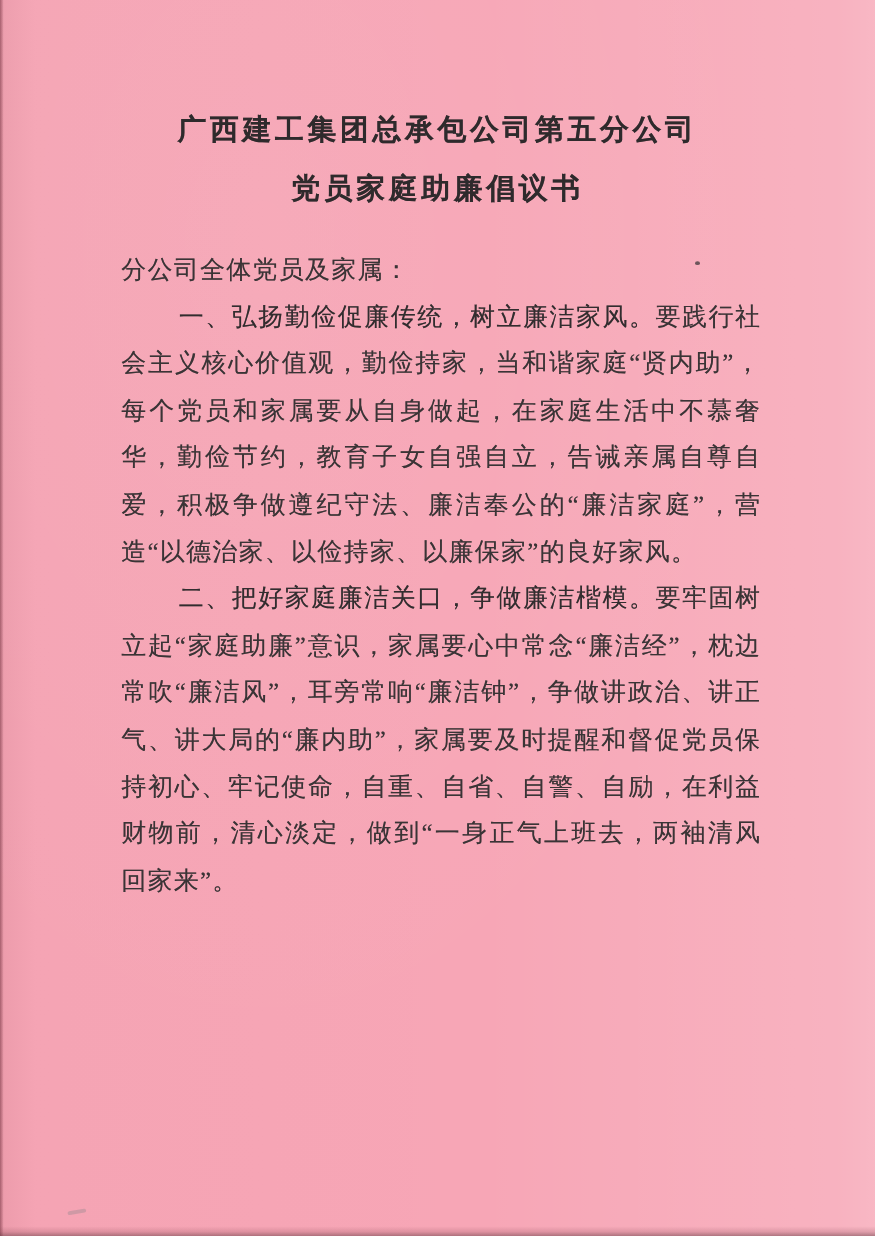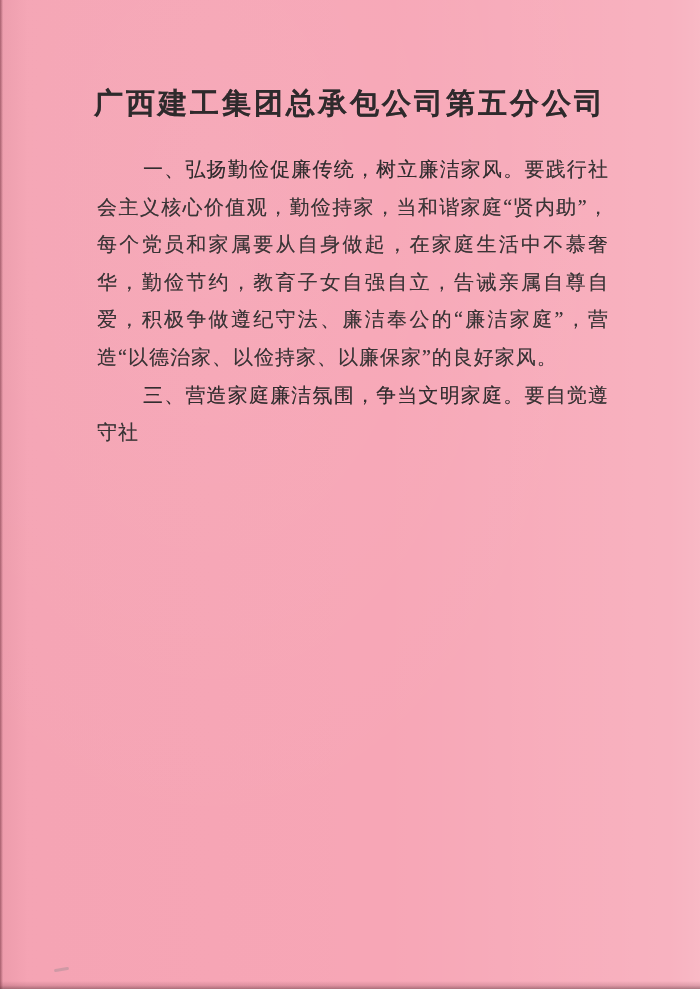--- a/index.html
+++ b/index.html
@@ -37,7 +37,7 @@
     padding-top: 80px;
     text-align: center;
     font-weight: bold;
-    font-size: 29px;
+    font-size: 23px;
     line-height: 47px;
     letter-spacing: 3px;
     color: #2e2a2c;

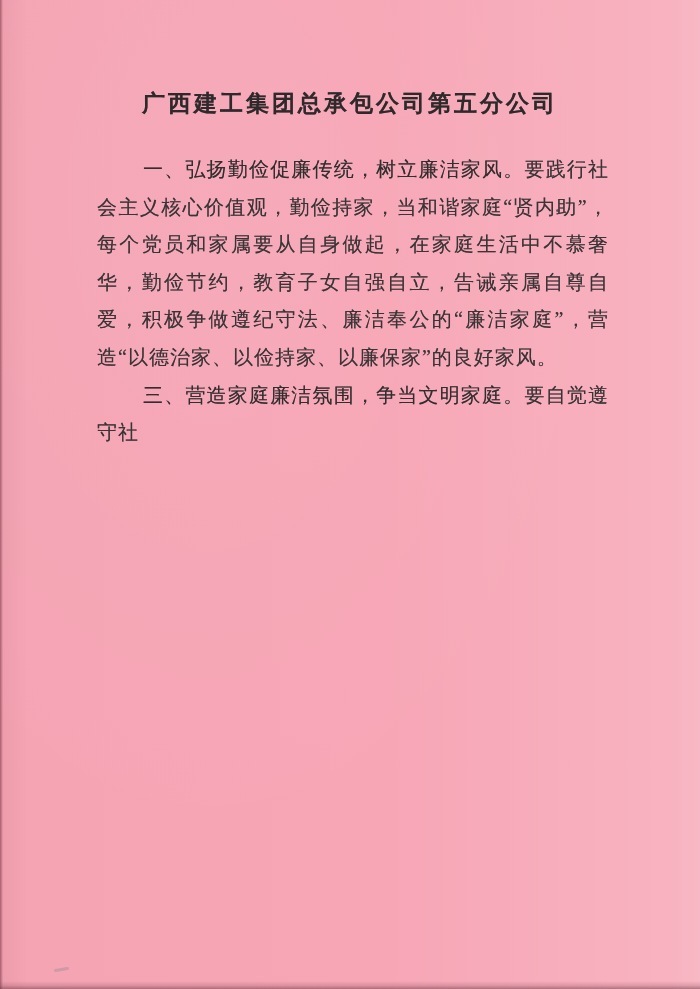--- a/index.html
+++ b/index.html
@@ -94,6 +94,7 @@
 
   <div class="doc-title">
     <div>广西建工集团总承包公司第五分公司</div>
+    <div>党员家庭助廉倡议书</div>
   </div>
 
   <div class="doc-body">

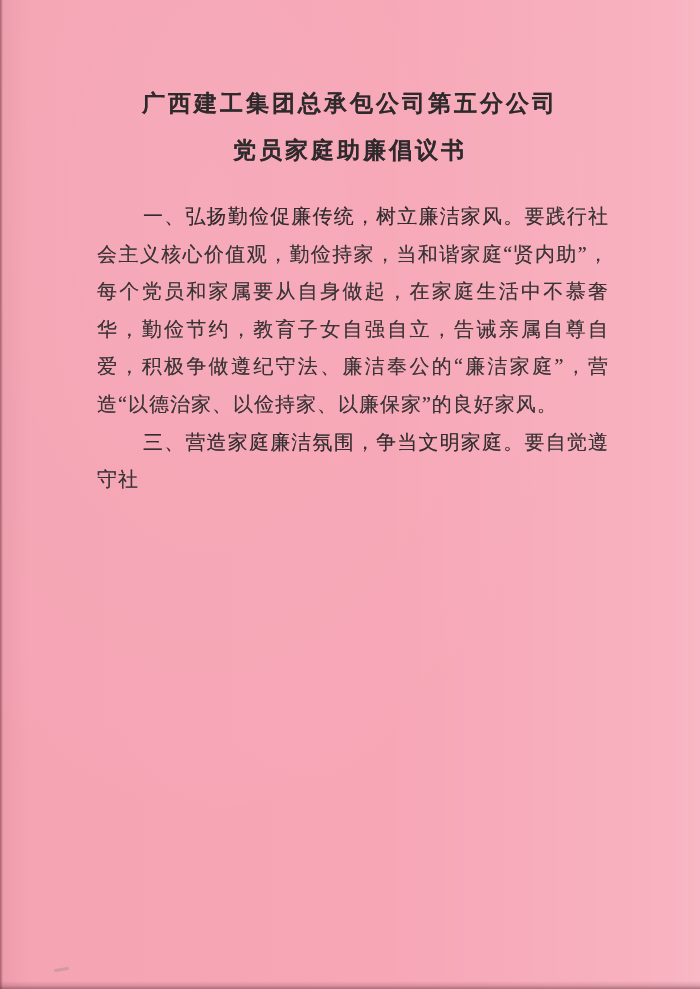--- a/index.html
+++ b/index.html
@@ -99,6 +99,7 @@
 
   <div class="doc-body">
 
+    <p class="salutation">分公司全体党员及家属：</p>
 
 
     <p class="para"><span class="lead">一、弘扬勤俭促廉传统，树立廉洁家风。</span><span>要践行社会主义核心价值观，勤俭持家，当和谐家庭“贤内助”，每个党员和家属要从自身做起，在家庭生活中不慕奢华，勤俭节约，教育子女自强自立，告诫亲属自尊自爱，积极争做遵纪守法、廉洁奉公的“廉洁家庭”，营造“以德治家、以俭持家、以廉保家”的良好家风。</span></p>

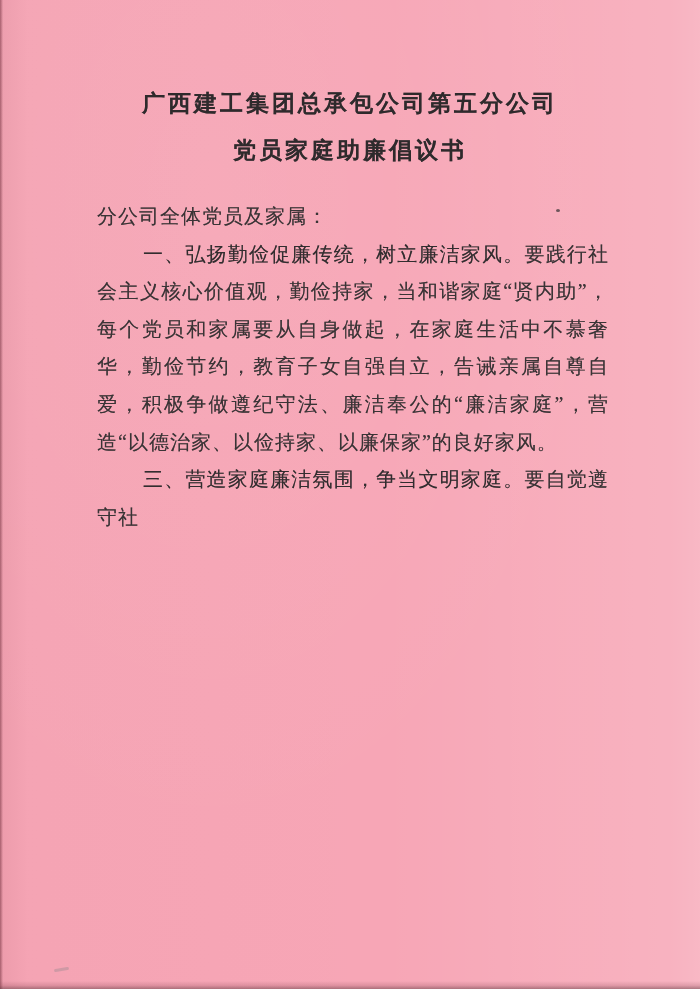--- a/index.html
+++ b/index.html
@@ -104,6 +104,7 @@
 
     <p class="para"><span class="lead">一、弘扬勤俭促廉传统，树立廉洁家风。</span><span>要践行社会主义核心价值观，勤俭持家，当和谐家庭“贤内助”，每个党员和家属要从自身做起，在家庭生活中不慕奢华，勤俭节约，教育子女自强自立，告诫亲属自尊自爱，积极争做遵纪守法、廉洁奉公的“廉洁家庭”，营造“以德治家、以俭持家、以廉保家”的良好家风。</span></p>
 
+    <p class="para"><span class="lead">二、把好家庭廉洁关口，争做廉洁楷模。</span><span>要牢固树立起“家庭助廉”意识，家属要心中常念“廉洁经”，枕边常吹“廉洁风”，耳旁常响“廉洁钟”，争做讲政治、讲正气、讲大局的“廉内助”，家属要及时提醒和督促党员保持初心、牢记使命，自重、自省、自警、自励，在利益财物前，清心淡定，做到“一身正气上班去，两袖清风回家来”。</span></p>
 
     <p class="para"><span class="lead">三、营造家庭廉洁氛围，争当文明家庭。</span><span>要自觉遵守社</span></p>
 

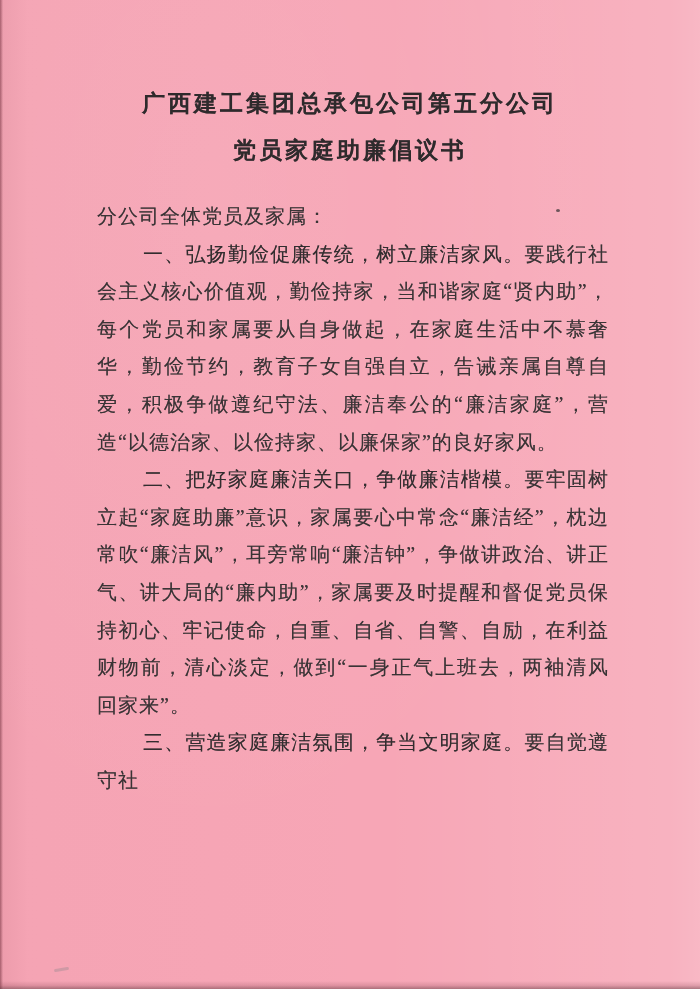--- a/index.html
+++ b/index.html
@@ -106,7 +106,6 @@
 
     <p class="para"><span class="lead">二、把好家庭廉洁关口，争做廉洁楷模。</span><span>要牢固树立起“家庭助廉”意识，家属要心中常念“廉洁经”，枕边常吹“廉洁风”，耳旁常响“廉洁钟”，争做讲政治、讲正气、讲大局的“廉内助”，家属要及时提醒和督促党员保持初心、牢记使命，自重、自省、自警、自励，在利益财物前，清心淡定，做到“一身正气上班去，两袖清风回家来”。</span></p>
 
-    <p class="para"><span class="lead">三、营造家庭廉洁氛围，争当文明家庭。</span><span>要自觉遵守社</span></p>
 
   </div>
 

